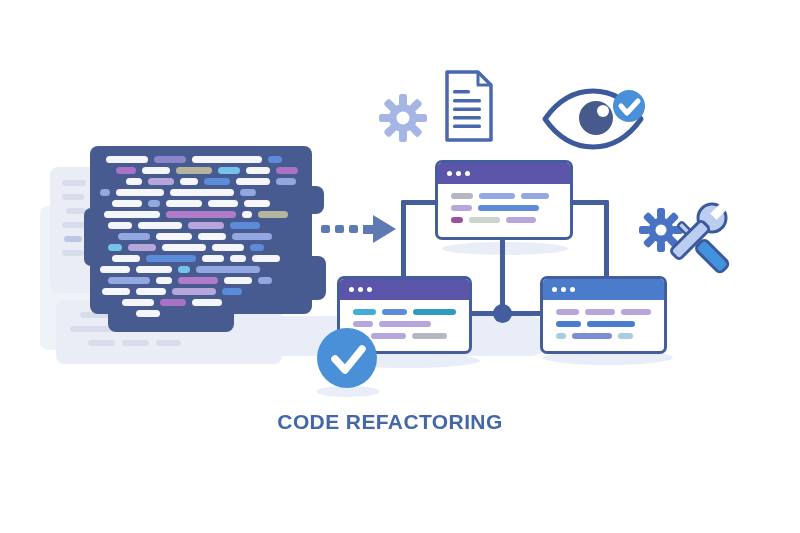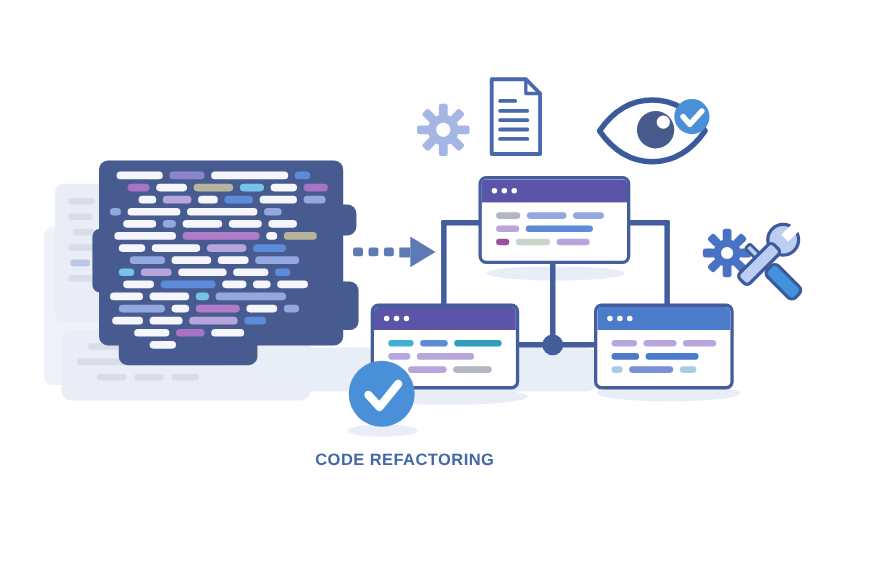--- a/index.html
+++ b/index.html
@@ -42,8 +42,8 @@
   .badge{position:absolute;border-radius:50%;background:var(--badge-blue);display:flex;align-items:center;justify-content:center;}
   
   .page-title{
-    position:absolute;left:368px;top:410px;transform:translateX(-50%);
-    font-size:15px;font-weight:bold;letter-spacing:.4px;color:var(--title-text);white-space:nowrap;
+    position:absolute;left:390px;top:410px;transform:translateX(-50%);
+    font-size:21px;font-weight:bold;letter-spacing:.4px;color:var(--title-text);white-space:nowrap;
   }
 </style>
 </head>

